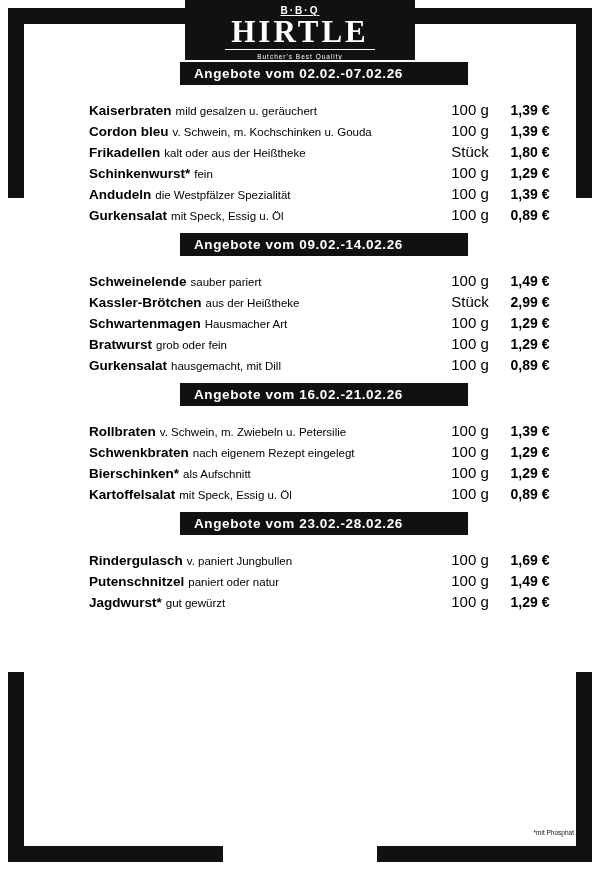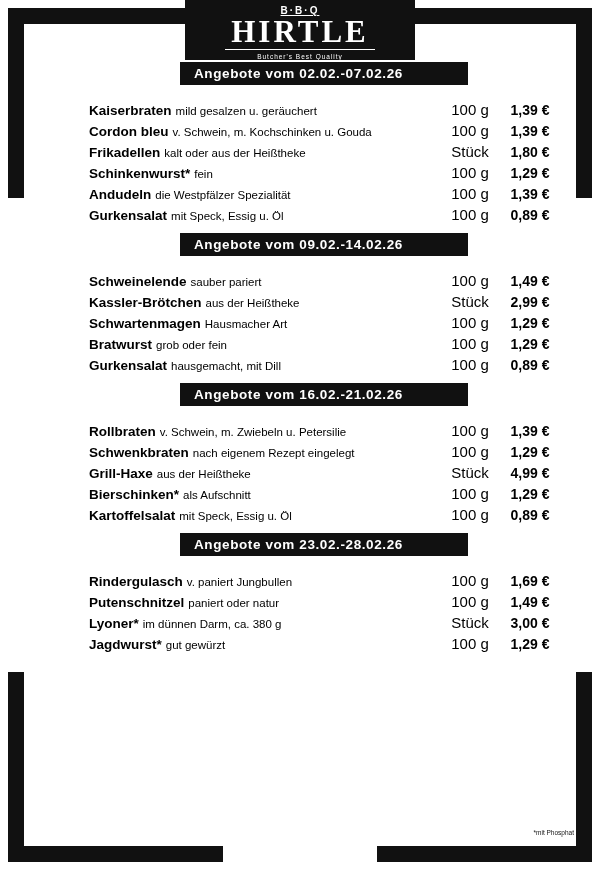--- a/index.html
+++ b/index.html
@@ -245,11 +245,6 @@
         <td class="price">1,29 €</td>
       </tr>
       <tr>
-        <td class="name"><span>Grill-Haxe</span><span class="desc">aus der Heißtheke</span></td>
-        <td class="unit">Stück</td>
-        <td class="price">4,99 €</td>
-      </tr>
-      <tr>
         <td class="name"><span>Bierschinken*</span><span class="desc">als Aufschnitt</span></td>
         <td class="unit">100 g</td>
         <td class="price">1,29 €</td>

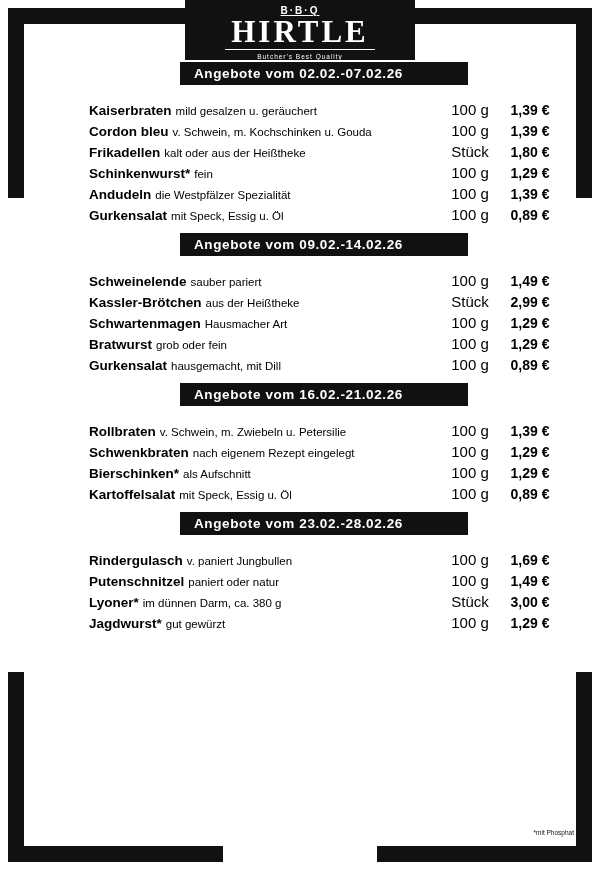--- a/index.html
+++ b/index.html
@@ -273,11 +273,6 @@
         <td class="price">1,49 €</td>
       </tr>
       <tr>
-        <td class="name"><span>Lyoner*</span><span class="desc">im dünnen Darm, ca. 380 g</span></td>
-        <td class="unit">Stück</td>
-        <td class="price">3,00 €</td>
-      </tr>
-      <tr>
         <td class="name"><span>Jagdwurst*</span><span class="desc">gut gewürzt</span></td>
         <td class="unit">100 g</td>
         <td class="price">1,29 €</td>

